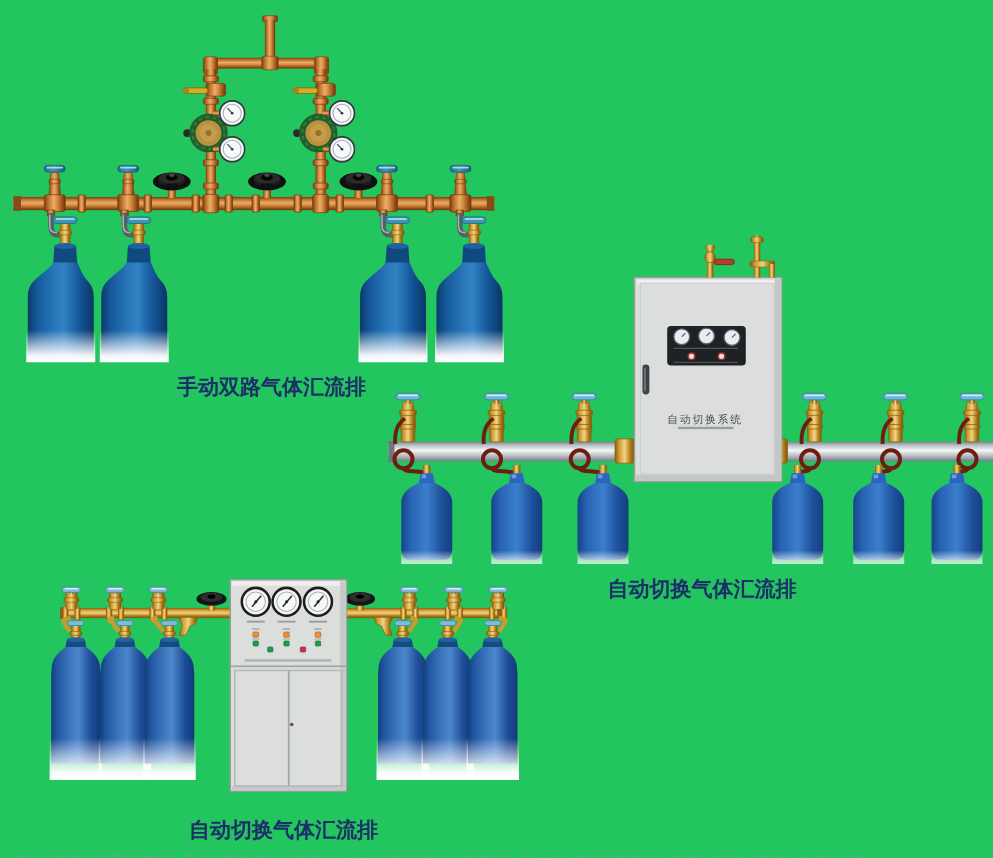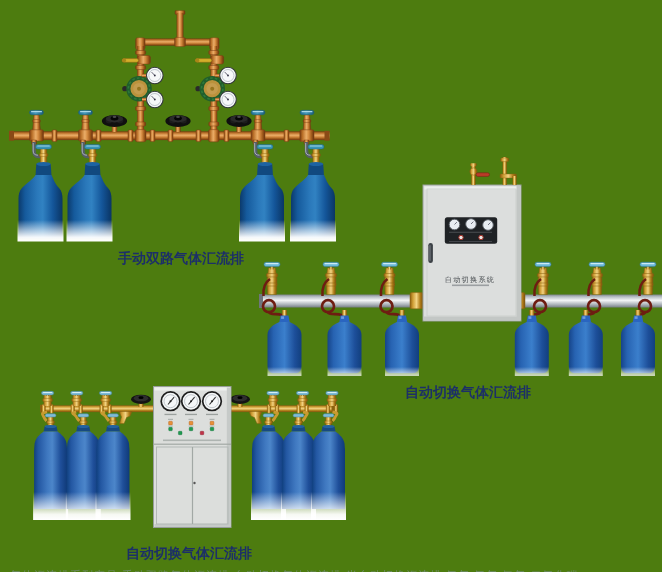--- a/index.html
+++ b/index.html
@@ -2,7 +2,7 @@
 <html><head><meta charset="utf-8">
 <style>
 html,body{margin:0;padding:0;background:#ffffff;}
-#wrap{position:relative;width:662px;height:572px;overflow:hidden;background:#4d7c0f;}
+#wrap{position:relative;width:662px;height:572px;overflow:hidden;background:#22c55e;}
 </style></head>
 <body>
 <div id="wrap">

